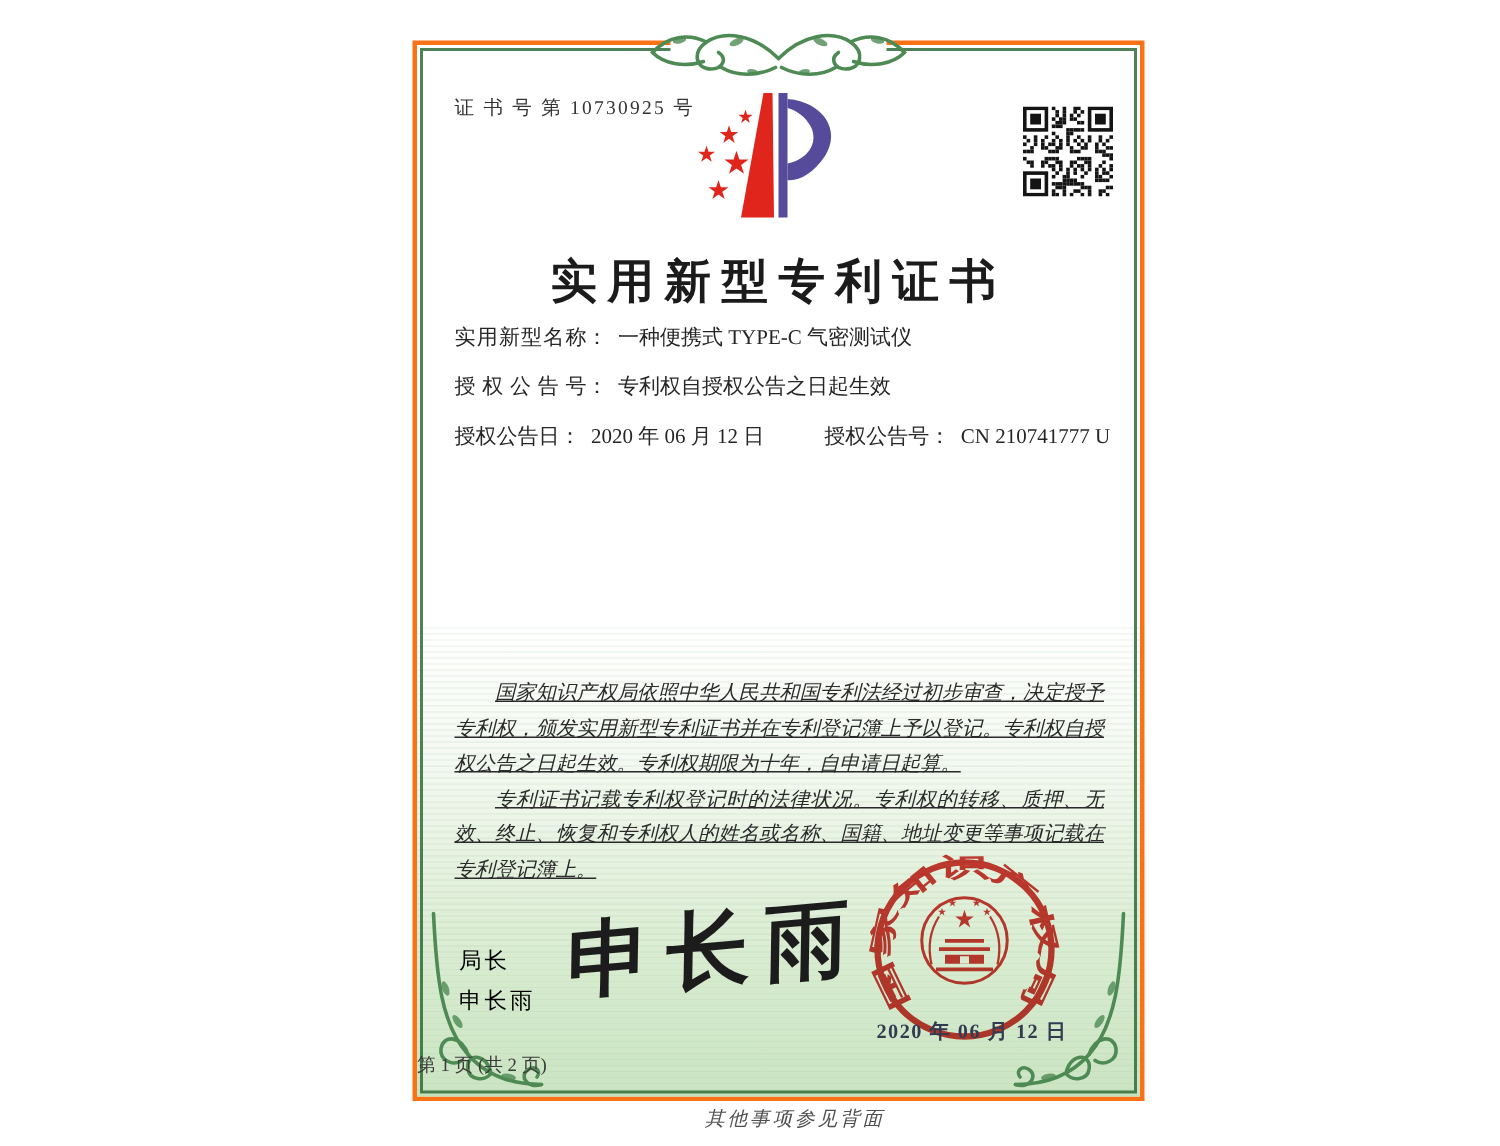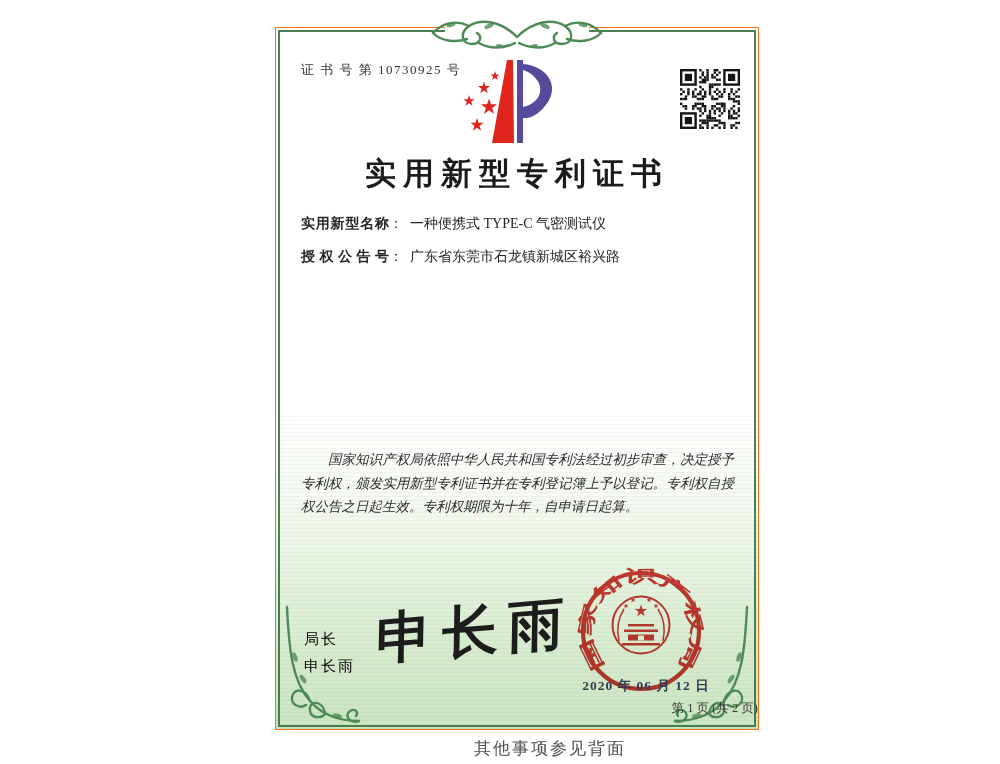--- a/index.html
+++ b/index.html
@@ -7,7 +7,7 @@
           font-family:"Liberation Serif","DejaVu Serif",serif;color:#222;}
   
   .cert-frame{position:absolute;left:275px;top:27px;width:482px;height:701px;
-              border:1px solid #f97316;}
+              border:3px solid #f97316;}
   .frame-bg{position:absolute;inset:0;
      background:linear-gradient(180deg,#ffffff 0%,#ffffff 56%,#f4f9f1 68%,#e6f2e0 78%,#d7ebcf 88%,#cbe4c2 100%);}
   .frame-lines{position:absolute;left:0;right:0;top:55%;bottom:0;opacity:.55;

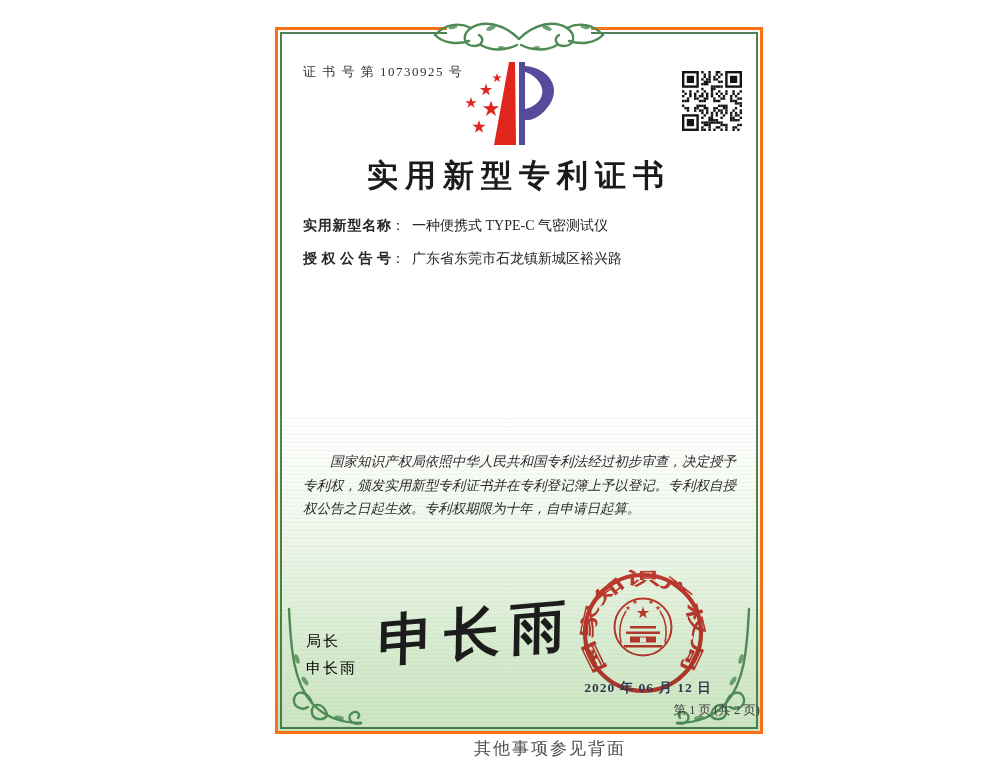--- a/index.html
+++ b/index.html
@@ -25,7 +25,7 @@
   .lg-red{fill:var(--logo-red,#e0251c);}
   .lg-blue{fill:var(--logo-blue,#564a9b);}
   .qr{position:absolute;left:403px;top:41px;}
-  .cert-title{position:absolute;left:0;right:0;top:121px;margin:4px;text-align:center;
+  .cert-title{position:absolute;left:0;right:0;top:121px;margin:16px;text-align:center;
       font-size:31px;font-weight:700;letter-spacing:7px;color:#1b1b1b;}
   
   .fields{position:absolute;left:25px;right:18px;top:186px;font-size:14px;color:#262626;}

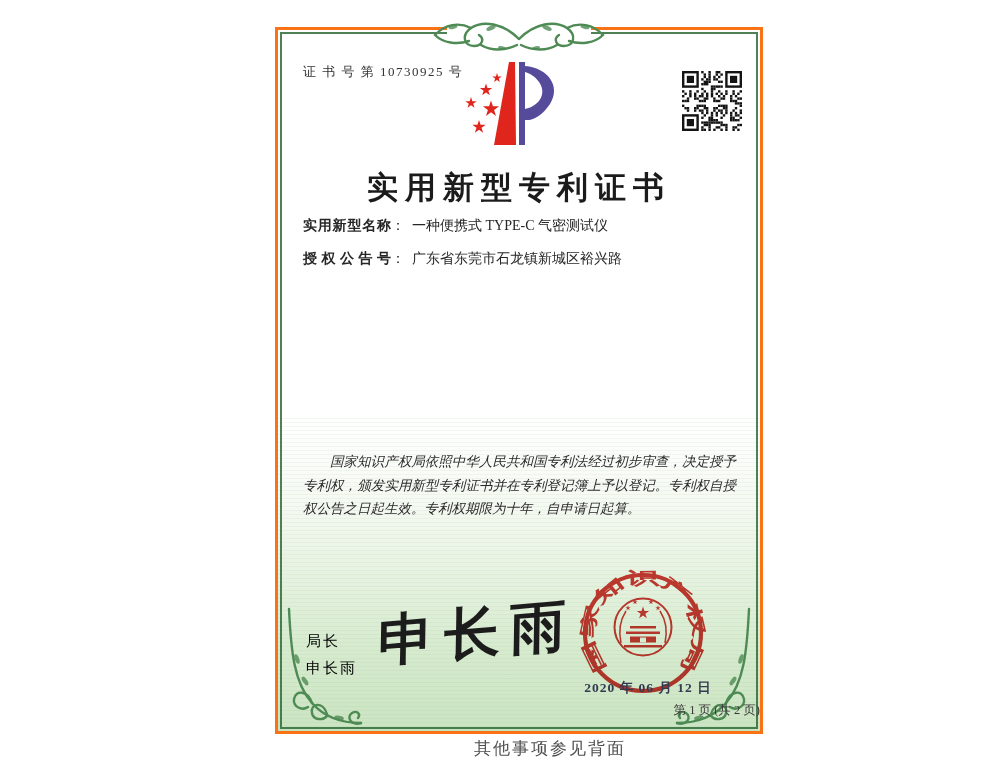--- a/index.html
+++ b/index.html
@@ -30,7 +30,7 @@
   
   .fields{position:absolute;left:25px;right:18px;top:186px;font-size:14px;color:#262626;}
   .frow{height:33px;line-height:20px;white-space:nowrap;}
-  .flabel{display:inline-block;width:88px;text-align:justify;text-align-last:justify;font-weight:bold;}
+  .flabel{display:inline-block;width:88px;text-align:justify;text-align-last:justify;}
   .fcolon{margin-right:7px;}
   .pair2{margin-left:40px;}
   

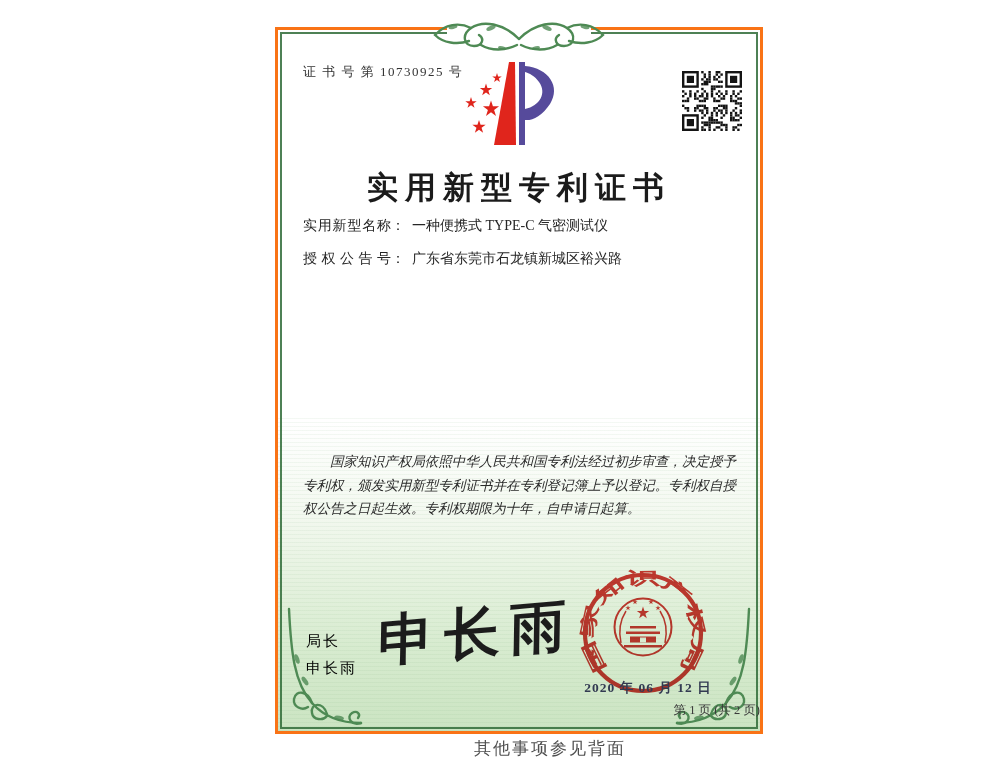--- a/index.html
+++ b/index.html
@@ -312,7 +312,7 @@
         <span class="flabel">实用新型名称</span><span class="fcolon">：</span><span class="fvalue">一种便携式 TYPE-C 气密测试仪</span>
       </div>
       <div class="frow">
-        <span class="flabel">授权公告号</span><span class="fcolon">：</span><span class="fvalue">广东省东莞市石龙镇新城区裕兴路</span>
+        <span class="flabel">授权公告号</span><span class="fcolon">：</span><span class="fvalue">专利权自授权公告之日起生效</span>
       </div>
     </div>
 

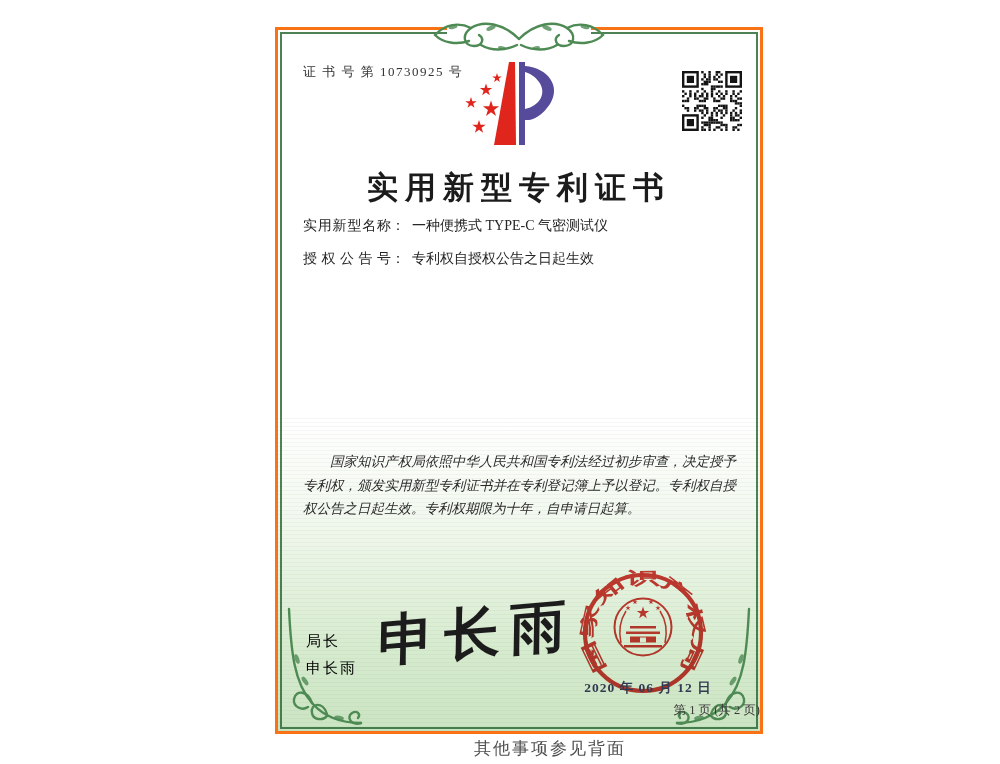--- a/index.html
+++ b/index.html
@@ -314,6 +314,9 @@
       <div class="frow">
         <span class="flabel">授权公告号</span><span class="fcolon">：</span><span class="fvalue">专利权自授权公告之日起生效</span>
       </div>
+      <div class="frow">
+        <span class="pair"><span>授权公告日</span><span class="fcolon">：</span><span>2020 年 06 月 12 日</span></span><span class="pair pair2"><span>授权公告号</span><span class="fcolon">：</span><span>CN 210741777 U</span></span>
+      </div>
     </div>
 
     <div class="body-text">

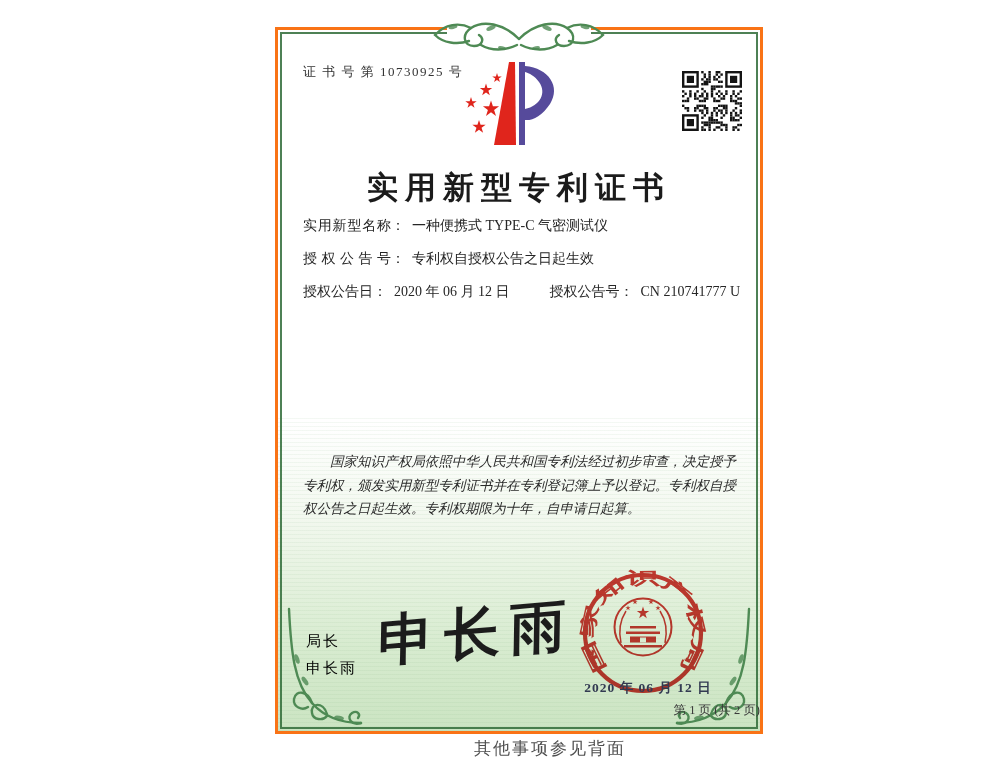--- a/index.html
+++ b/index.html
@@ -36,7 +36,7 @@
   
   .body-text{position:absolute;left:25px;right:24px;top:420px;font-size:13.5px;line-height:23.5px;
       text-align:justify;color:#2a2a2a;font-style:italic;}
-  .body-text p{margin:0;text-indent:2em;}
+  .body-text p{margin:0;text-indent:2em;text-decoration:underline;}
   
   .director{position:absolute;left:28px;top:598px;font-size:15px;line-height:27px;letter-spacing:2px;color:#000000;}
   .signature{position:absolute;left:100px;top:566px;font-size:56px;font-weight:700;color:#1c1c1c;

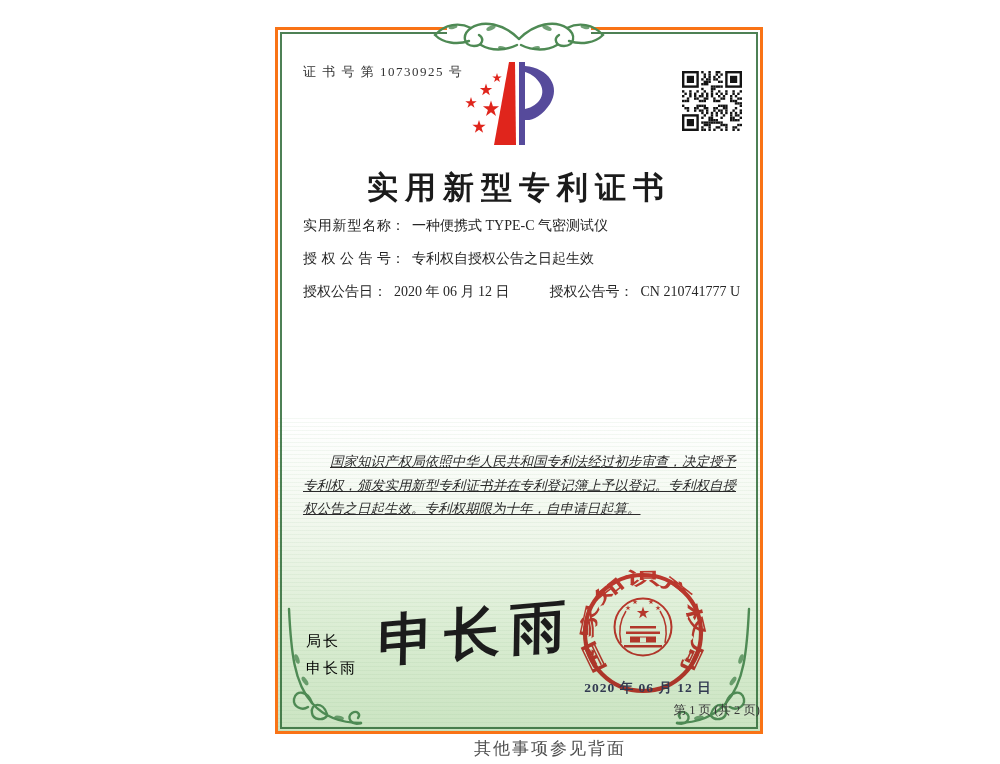--- a/index.html
+++ b/index.html
@@ -321,6 +321,7 @@
 
     <div class="body-text">
       <p>国家知识产权局依照中华人民共和国专利法经过初步审查，决定授予专利权，颁发实用新型专利证书并在专利登记簿上予以登记。专利权自授权公告之日起生效。专利权期限为十年，自申请日起算。</p>
+      <p>专利证书记载专利权登记时的法律状况。专利权的转移、质押、无效、终止、恢复和专利权人的姓名或名称、国籍、地址变更等事项记载在专利登记簿上。</p>
     </div>
 
     <div class="director">

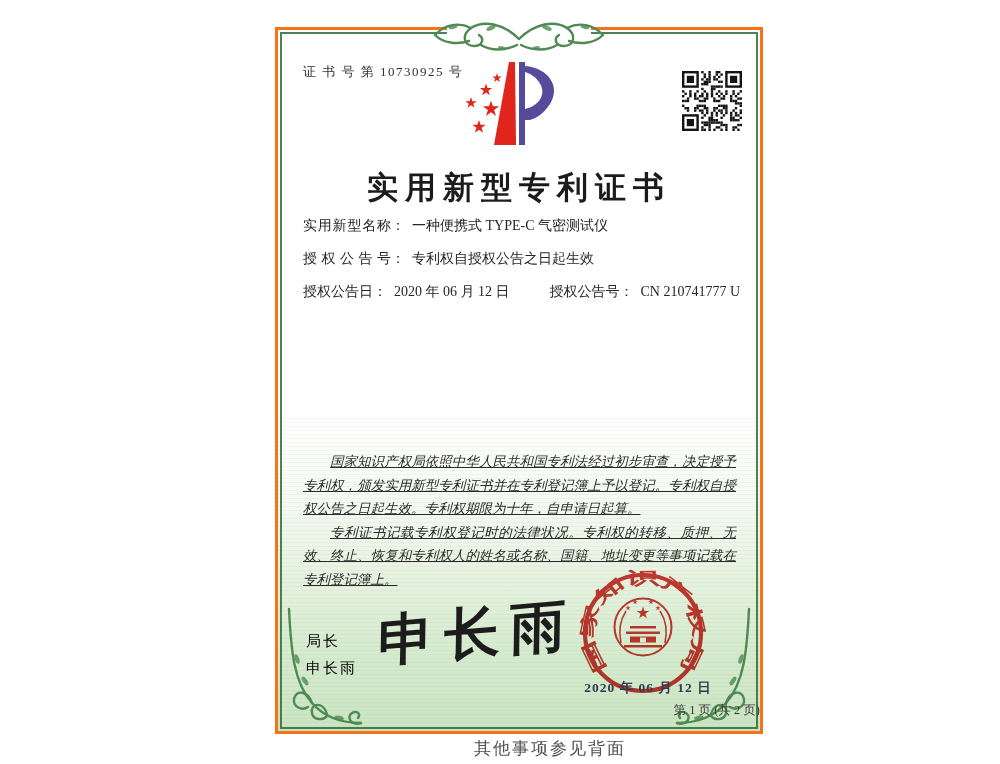--- a/index.html
+++ b/index.html
@@ -47,7 +47,7 @@
   .seal-txt{font-size:17px;font-weight:700;fill:var(--seal-red,#cf2c24);}
   .seal-date{position:absolute;left:295px;top:649px;width:150px;text-align:center;
       font-size:13.5px;font-weight:600;letter-spacing:1px;color:#333b52;}
-  .page-info{position:absolute;left:0;right:0;top:672px;text-align:right;font-size:12.5px;color:#3a3a3a;}
+  .page-info{position:absolute;left:0;right:0;top:672px;text-align:left;font-size:12.5px;color:#3a3a3a;}
   .back-note{position:absolute;left:470px;top:737px;width:160px;text-align:center;
       font-size:17px;color:#4f4f4f;letter-spacing:2px;}
 </style>

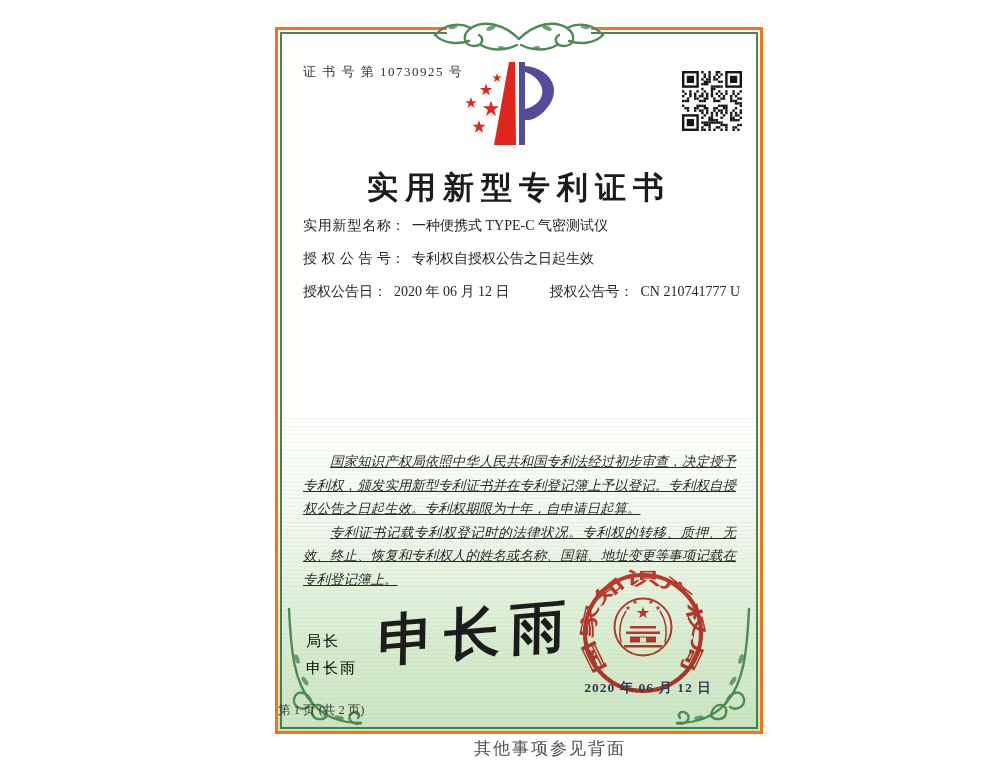--- a/index.html
+++ b/index.html
@@ -48,8 +48,8 @@
   .seal-date{position:absolute;left:295px;top:649px;width:150px;text-align:center;
       font-size:13.5px;font-weight:600;letter-spacing:1px;color:#333b52;}
   .page-info{position:absolute;left:0;right:0;top:672px;text-align:left;font-size:12.5px;color:#3a3a3a;}
-  .back-note{position:absolute;left:470px;top:737px;width:160px;text-align:center;
-      font-size:17px;color:#4f4f4f;letter-spacing:2px;}
+  .back-note{position:absolute;left:470px;top:737px;width:160px;text-align:left;
+      font-size:13px;color:#4f4f4f;font-style:italic;letter-spacing:2px;}
 </style>
 </head>
 <body>

